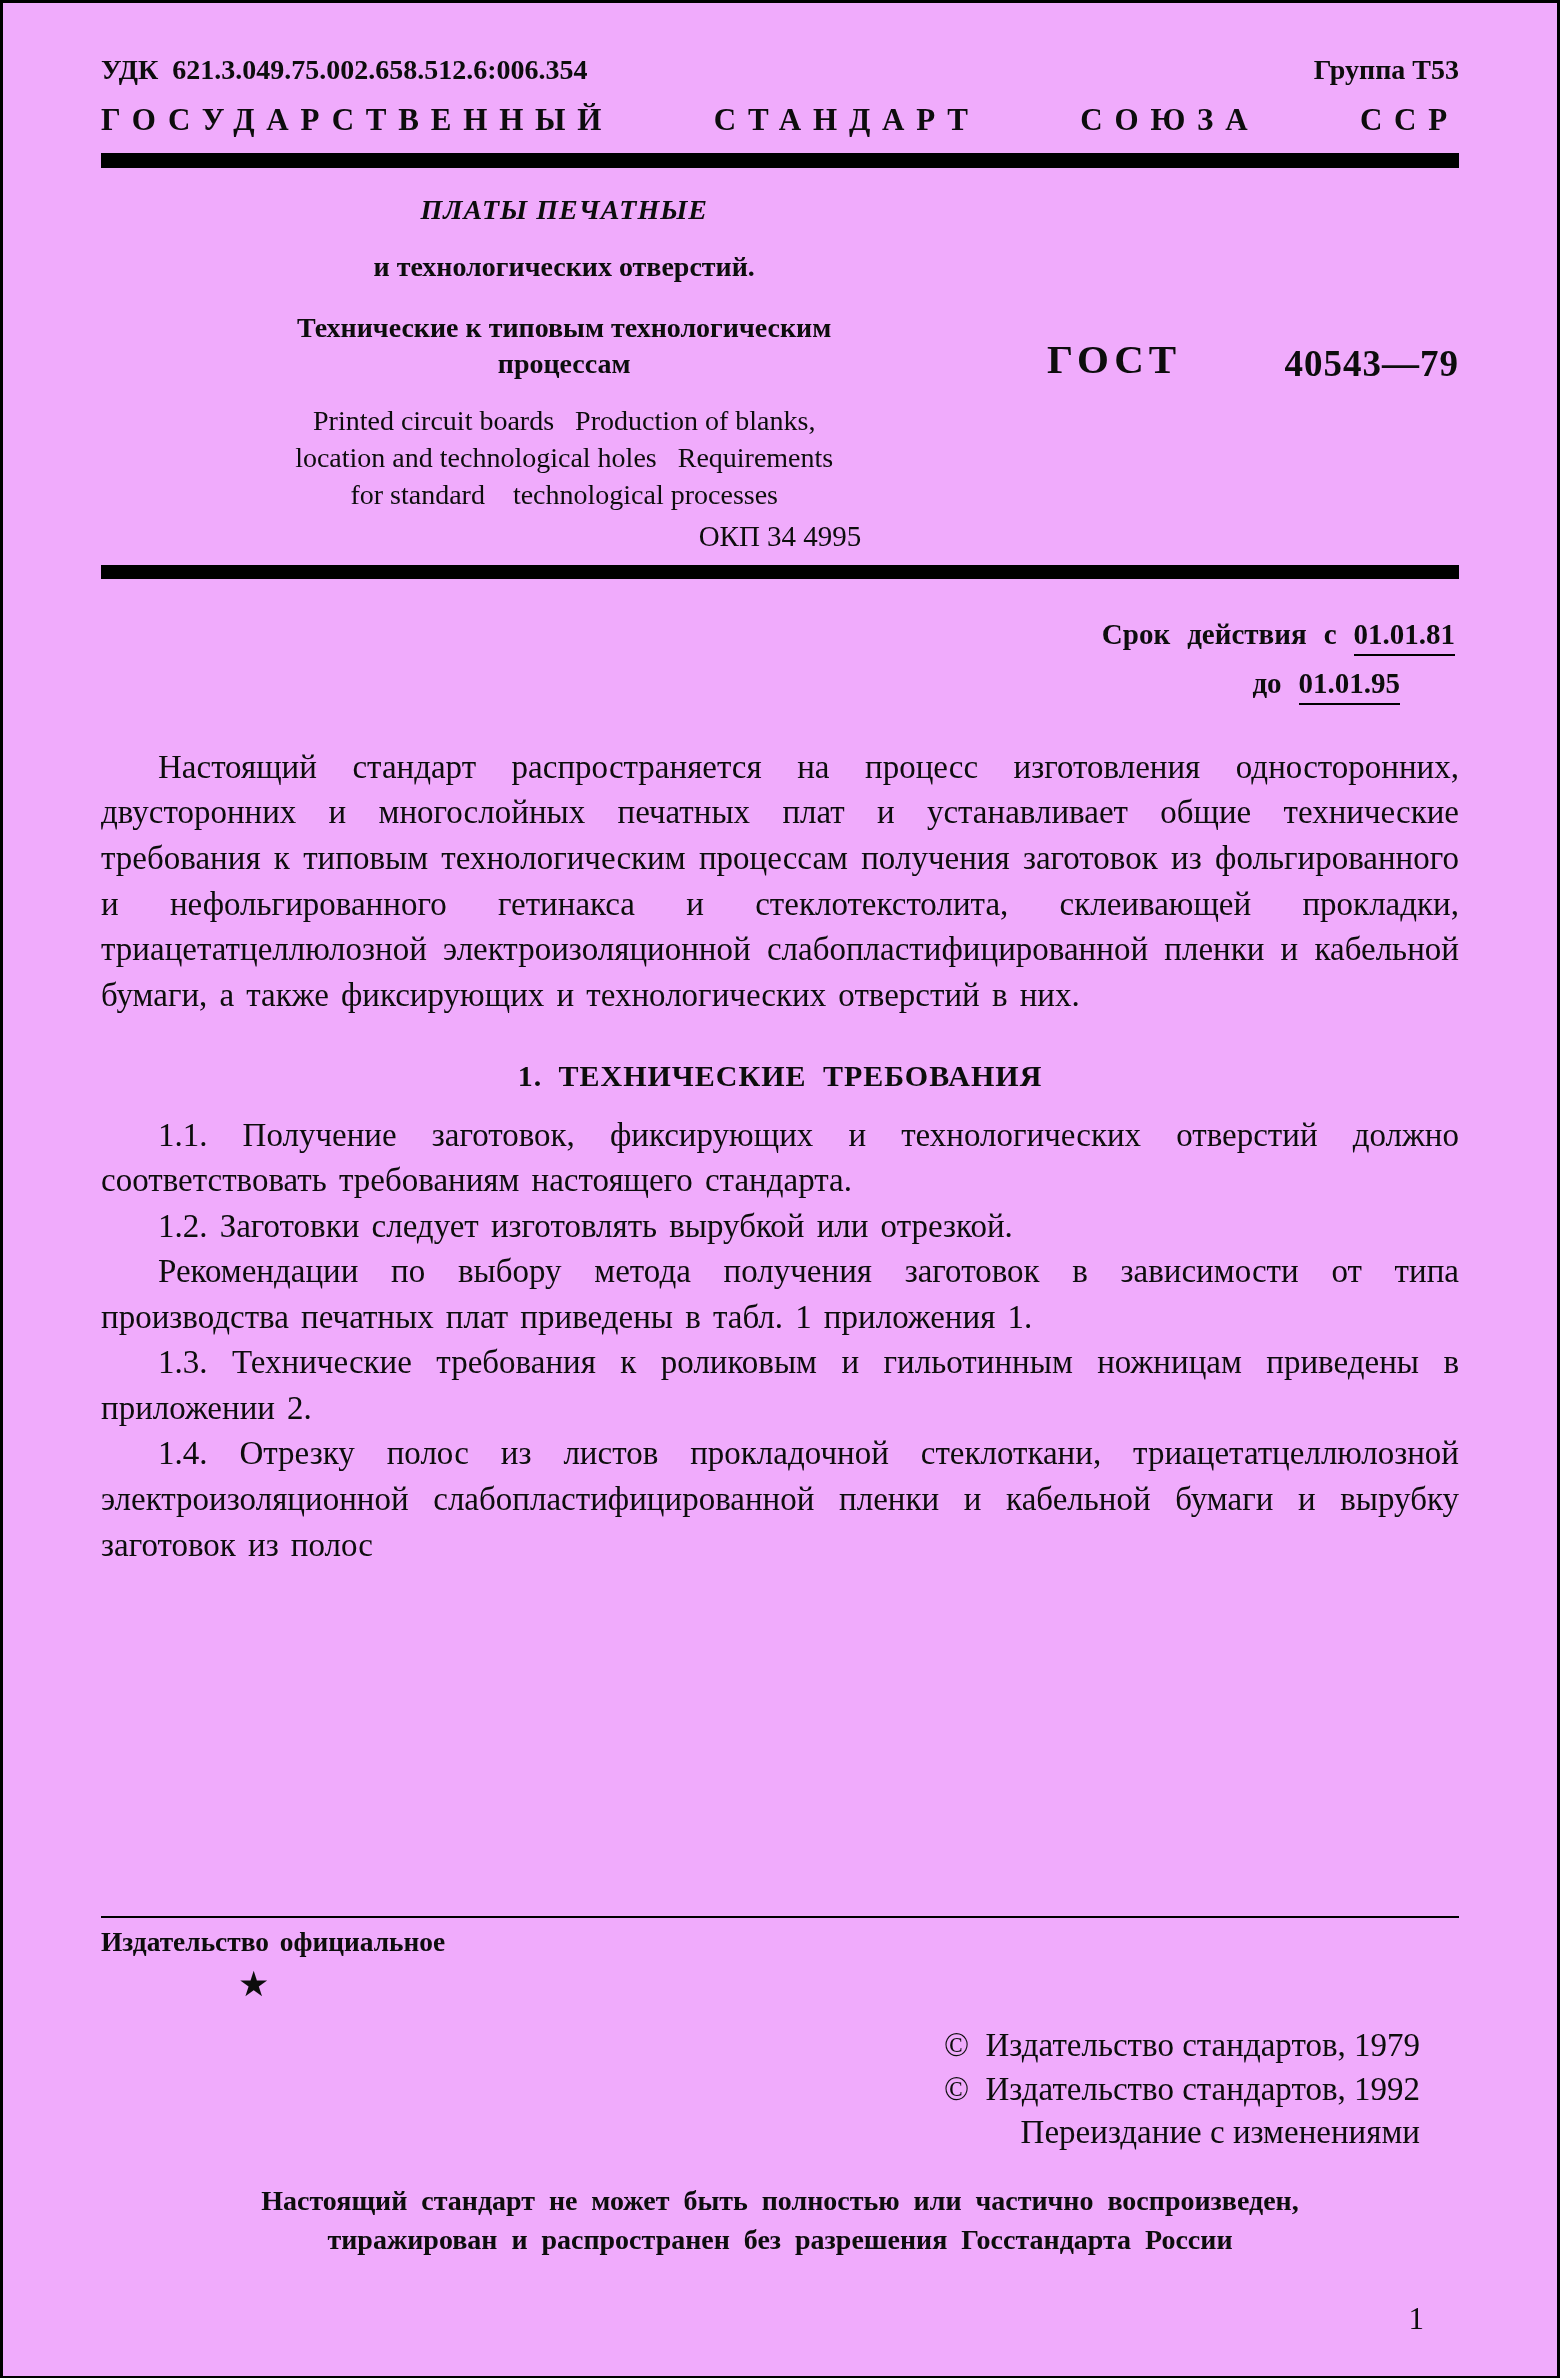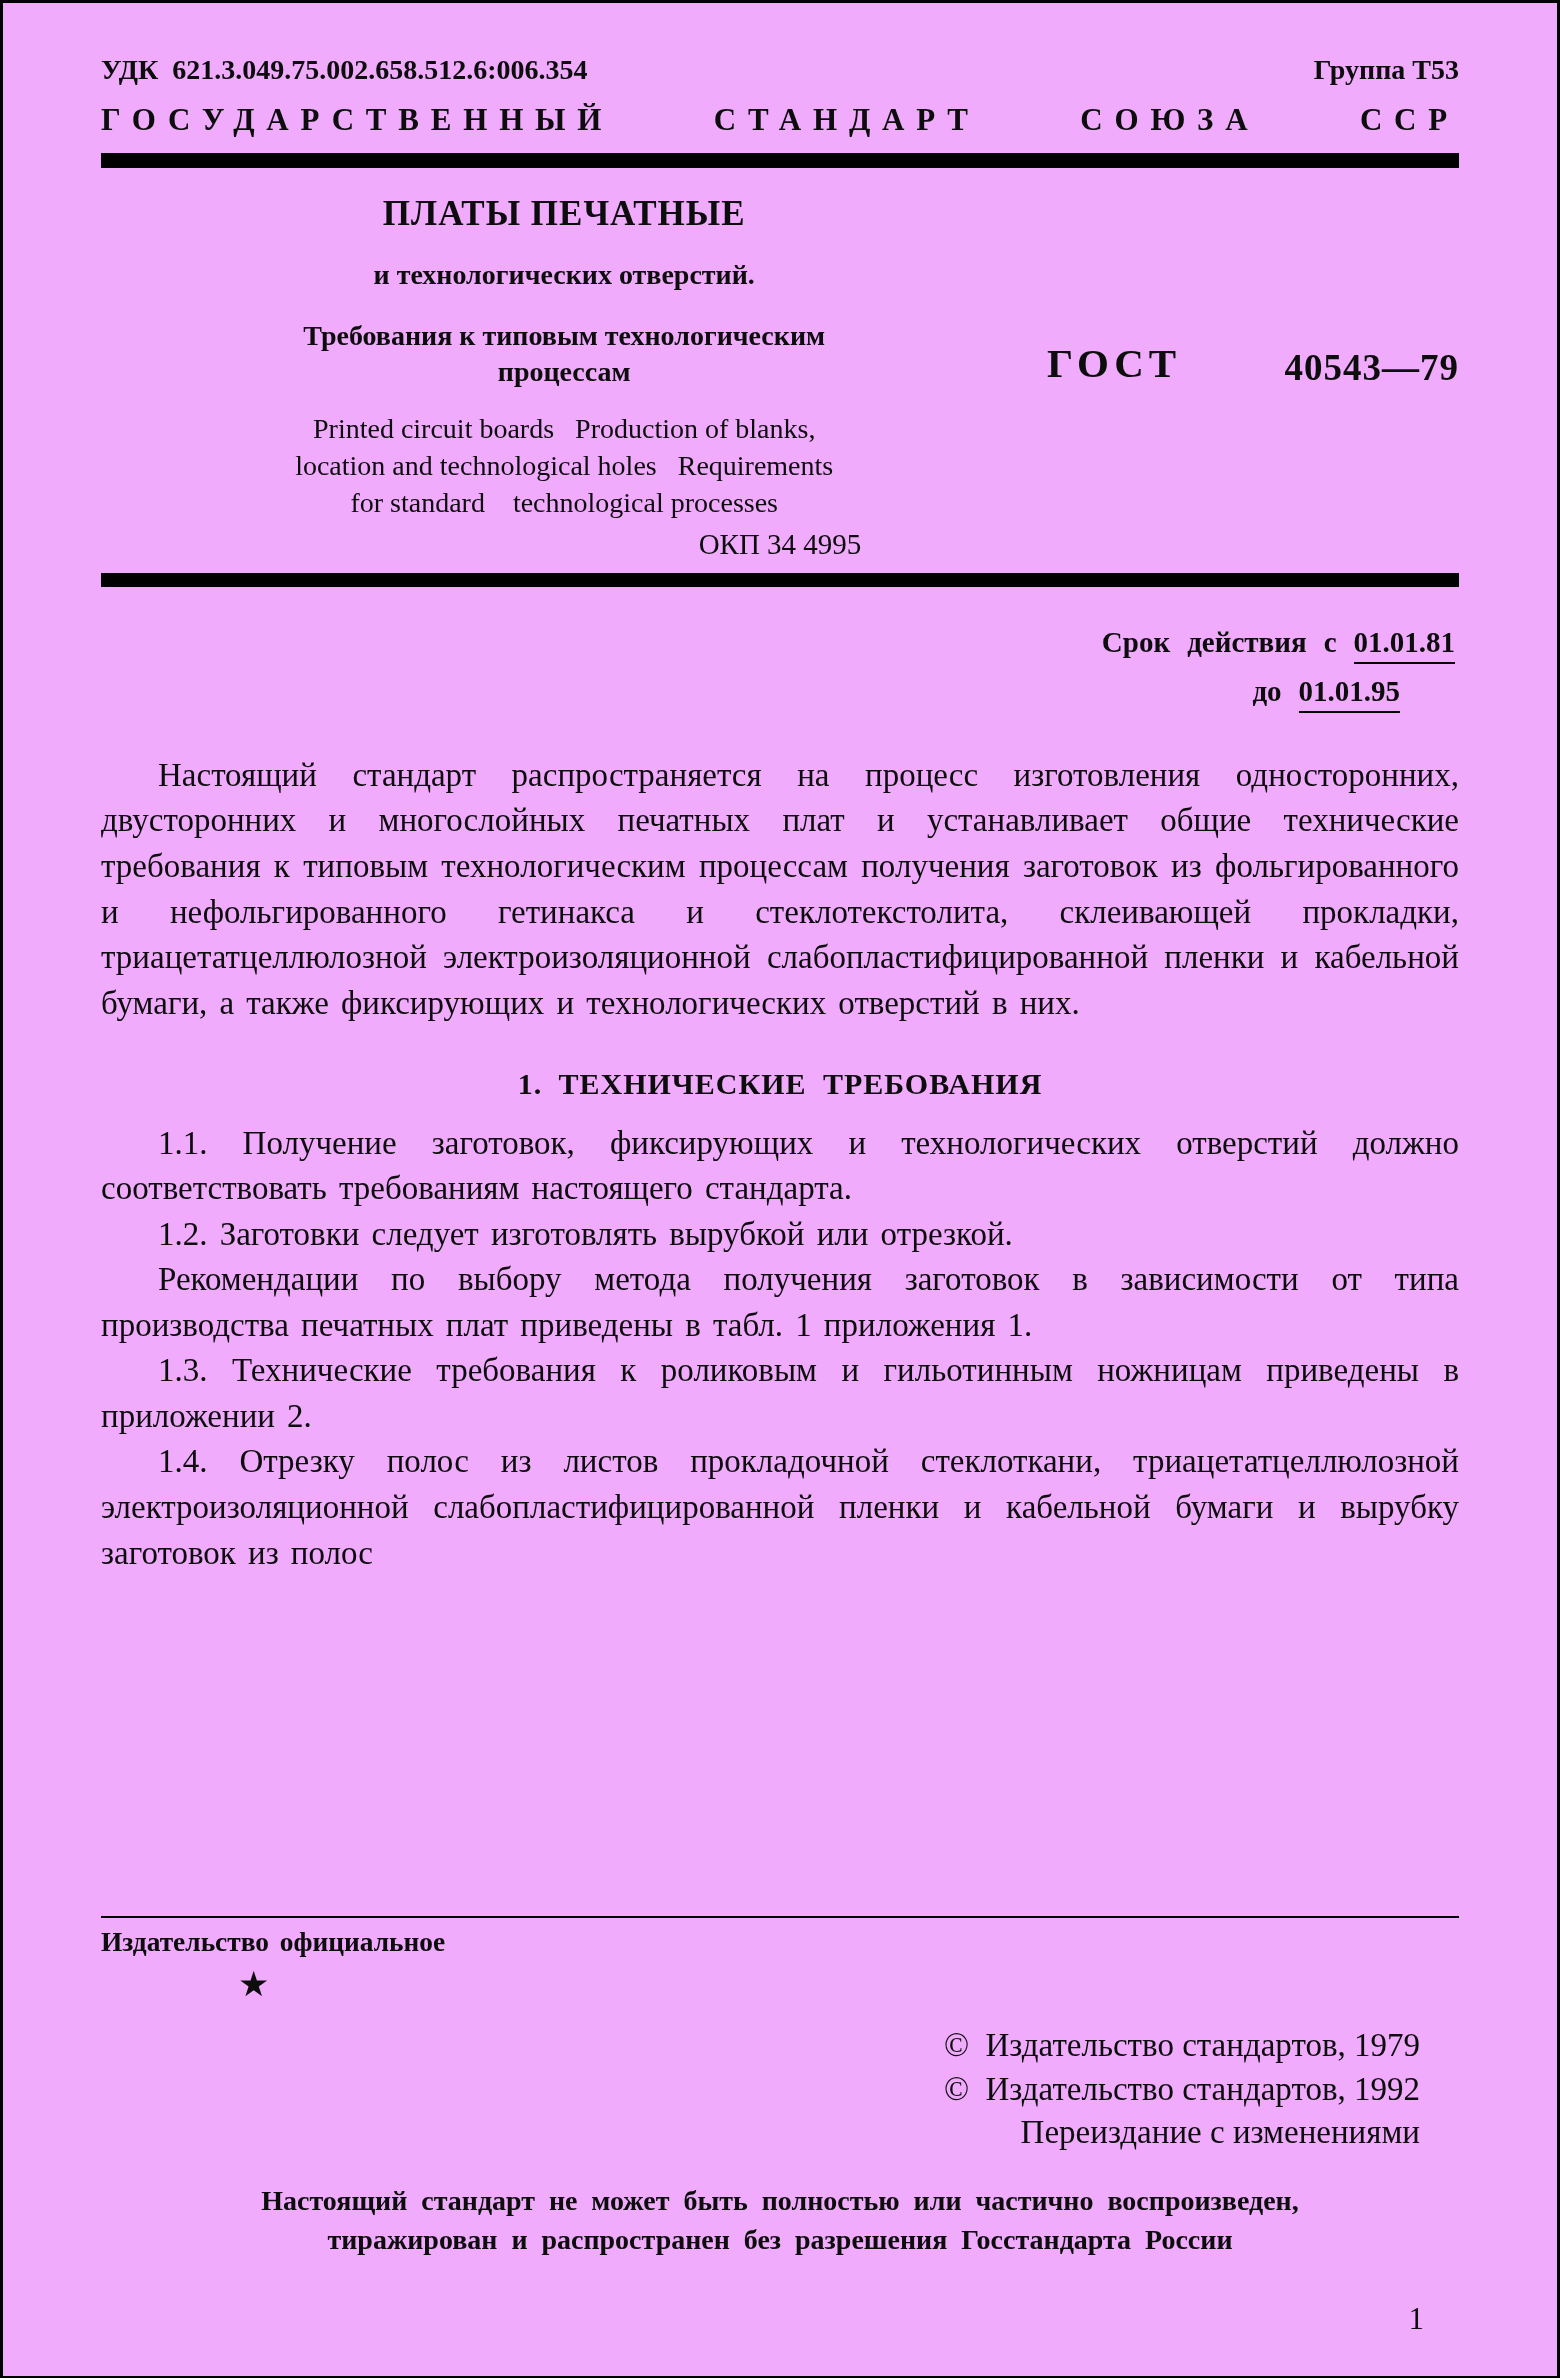--- a/index.html
+++ b/index.html
@@ -43,7 +43,7 @@
   .title-left { flex: 1; text-align: center; padding-right: 19.6px; }
   .title-right { width: 412px; display: flex; flex-direction: row; justify-content: space-between; align-items: center; margin-top: 9.8px; }
 
-  .doc-title { font-size: 35px; font-weight: bold; letter-spacing: 1px; }
+  .doc-title { font-size: 28px; font-weight: bold; letter-spacing: 1px; font-style: italic; }
   .subtitle-group-1 { margin-top: 23.5px; }
   .subtitle-group-2 { margin-top: 23.5px; }
   .subtitle-line { font-size: 28px; font-weight: bold; line-height: 1.32; }

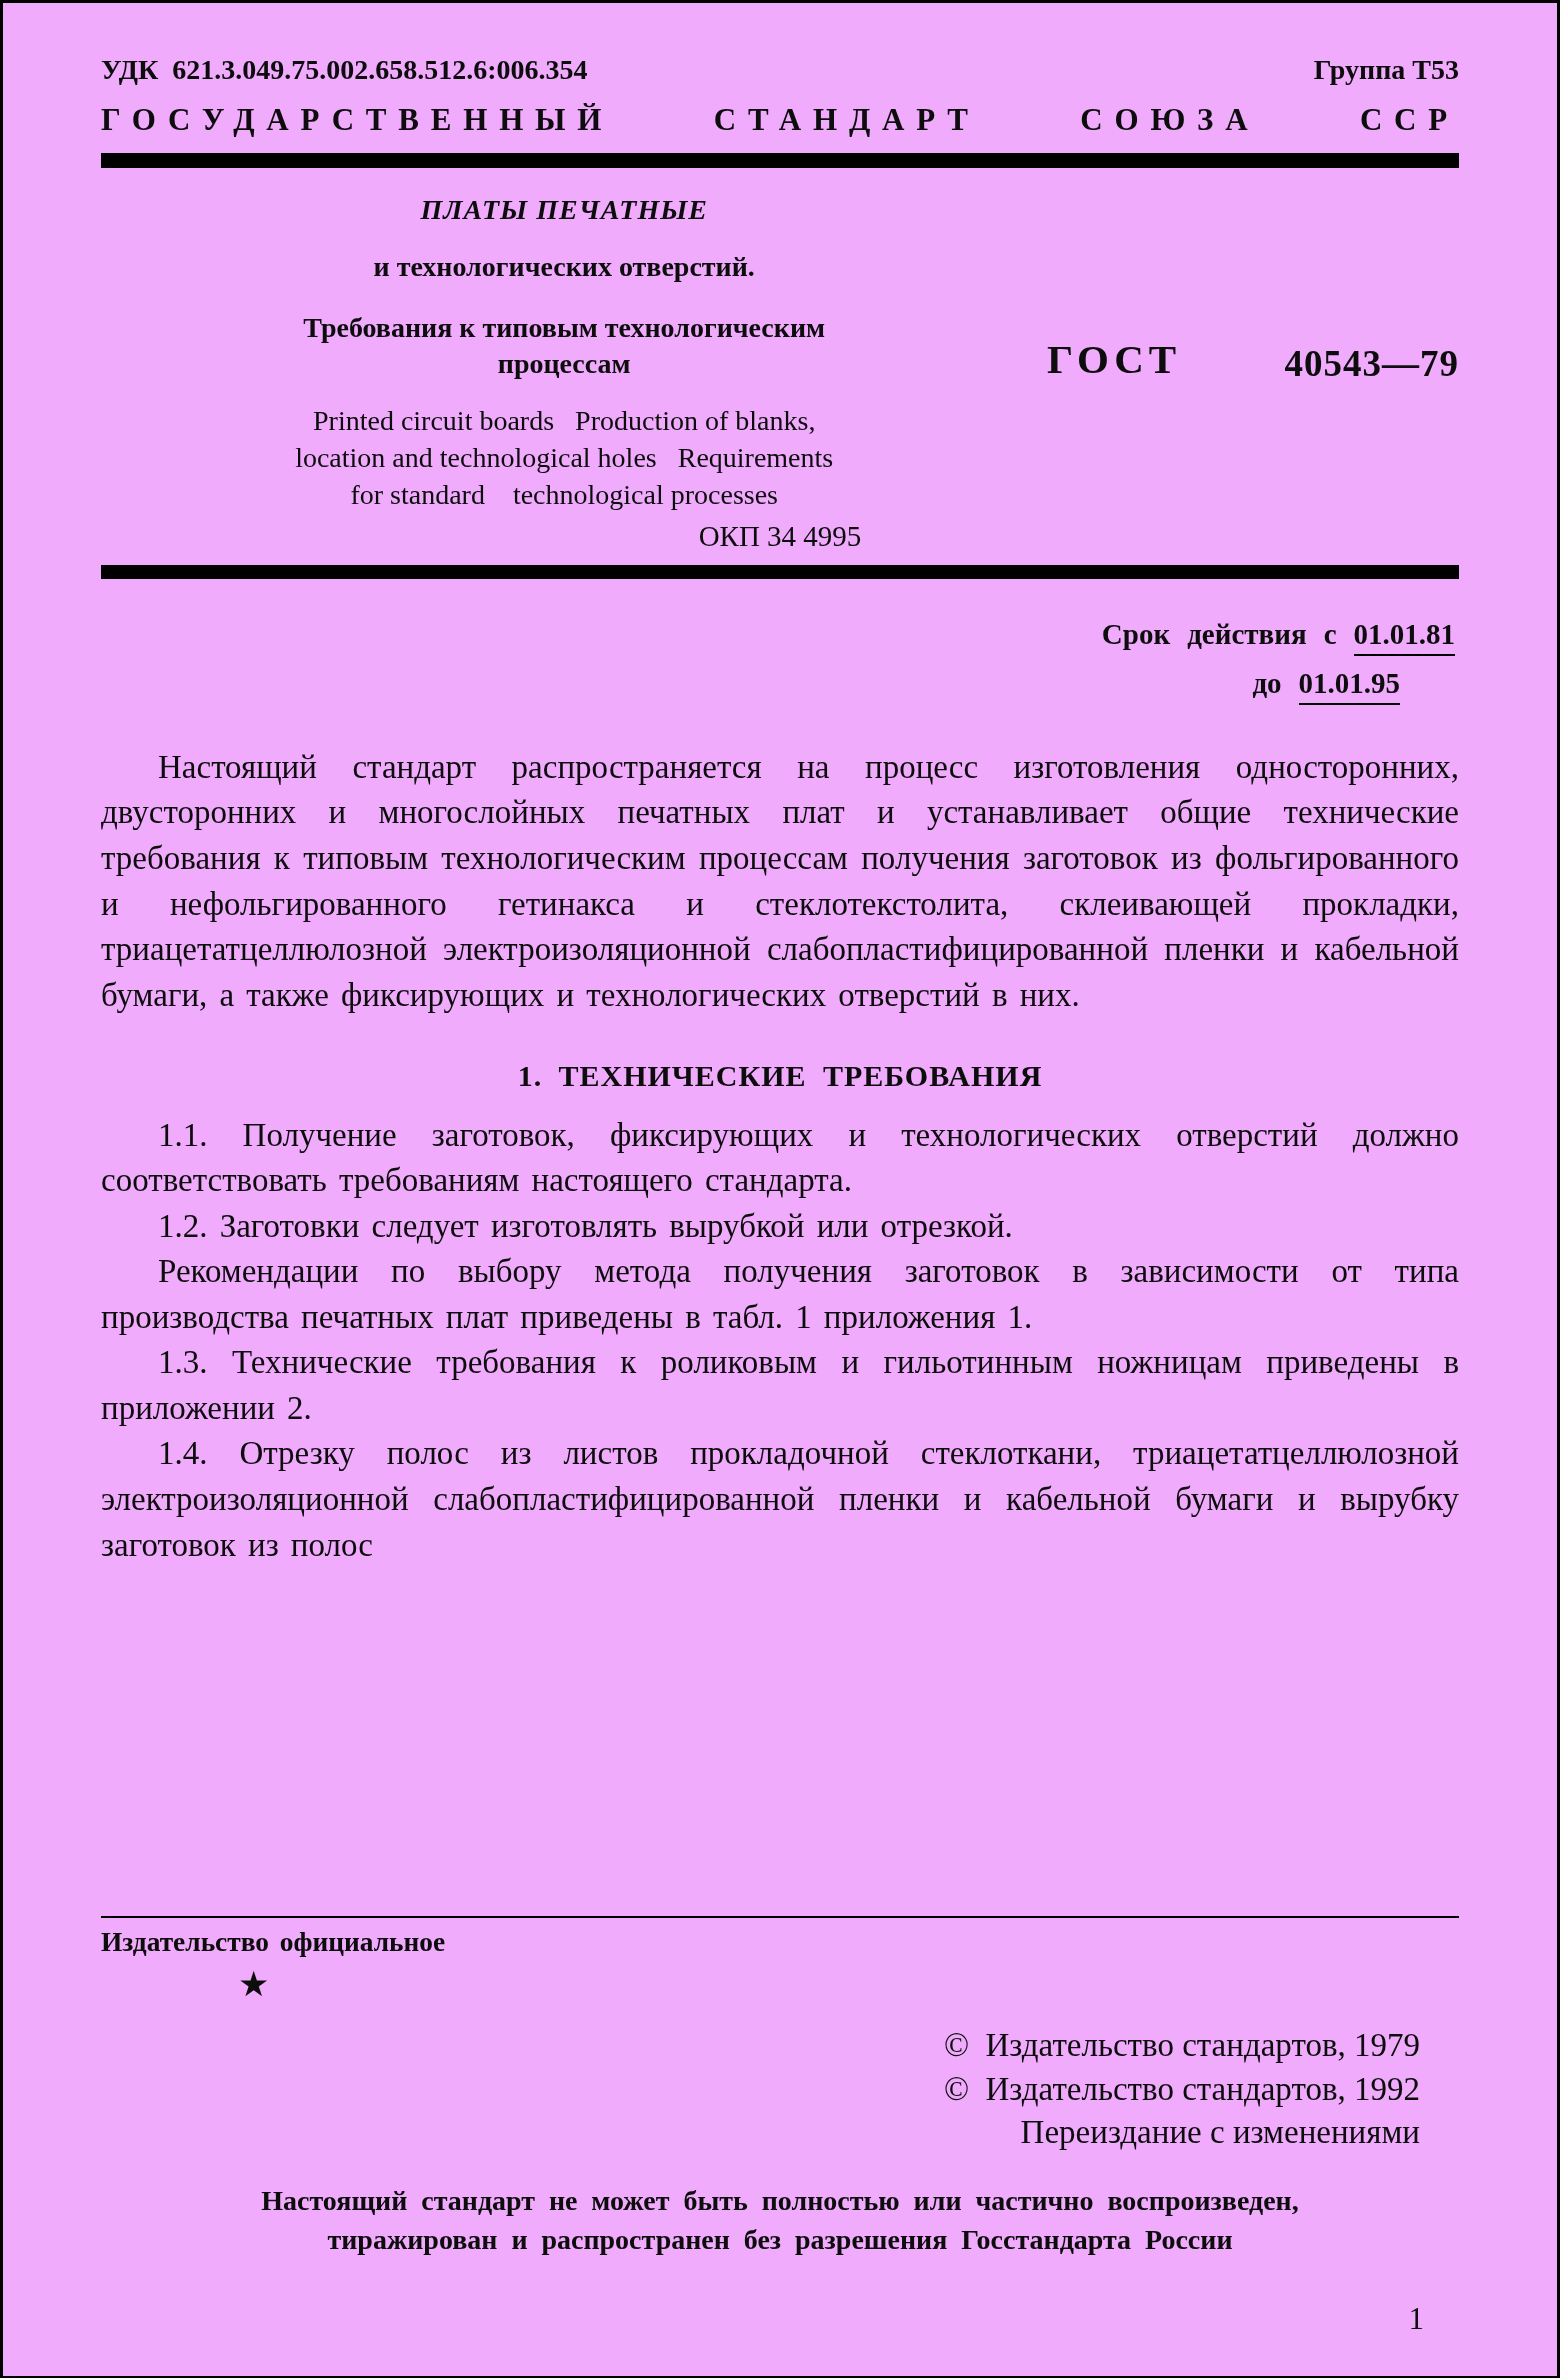--- a/index.html
+++ b/index.html
@@ -111,7 +111,7 @@
         <div class="subtitle-line">и технологических отверстий.</div>
       </div>
       <div class="subtitle-group-2">
-        <div class="subtitle-line">Требования к типовым технологическим</div>
+        <div class="subtitle-line">Технические к типовым технологическим</div>
         <div class="subtitle-line">процессам</div>
       </div>
       <div class="english-group">

